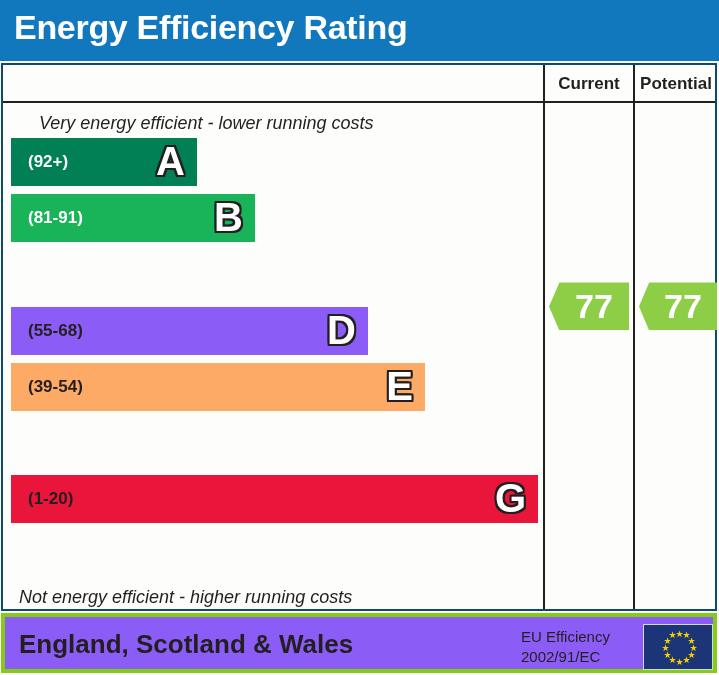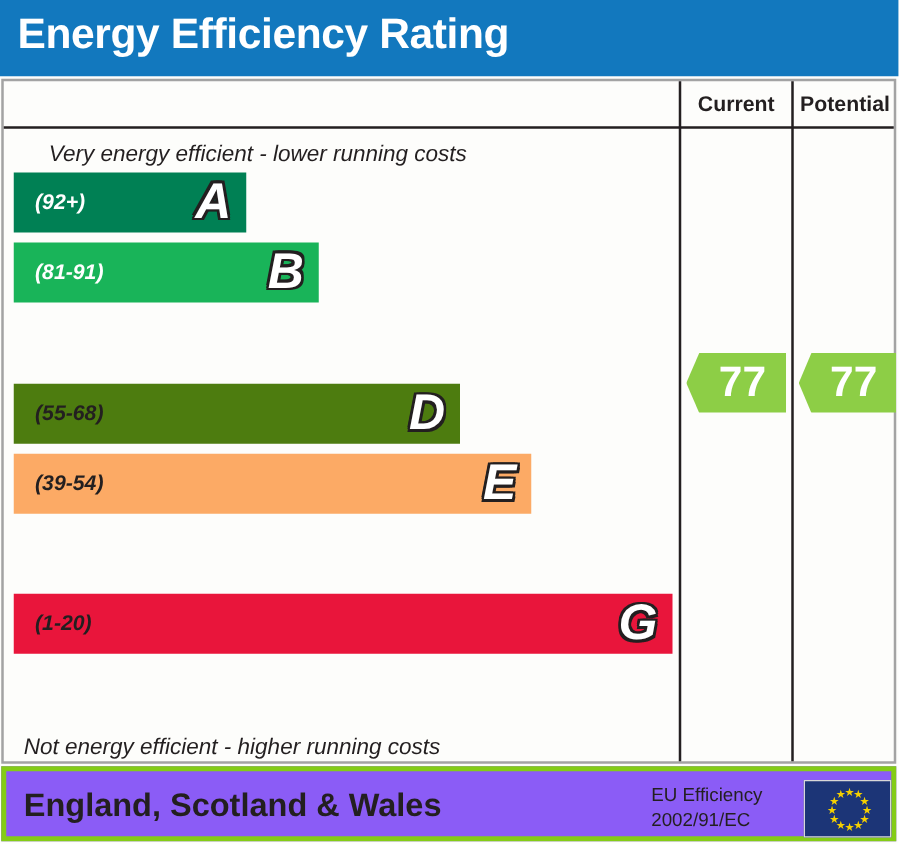--- a/index.html
+++ b/index.html
@@ -43,7 +43,7 @@
     position: absolute;
     left: 1px; top: 63px;
     width: 716px; height: 548px;
-    border: 2px solid #a3a3a3;
+    border: 2px solid #0c4a6e;
     box-sizing: border-box;
     background: #fdfdfb;
   }

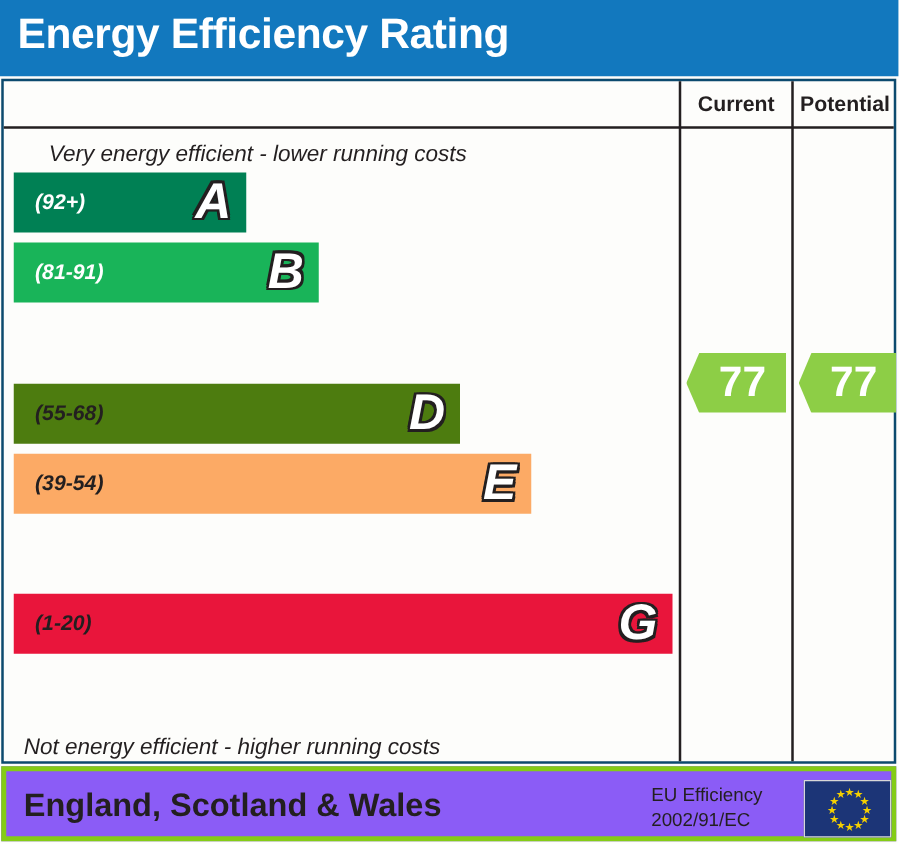--- a/index.html
+++ b/index.html
@@ -94,7 +94,7 @@
   .bands {
     position: absolute;
     left: 0; top: 71px;
-    width: 540px; height: 448px; font-style: italic;
+    width: 540px; height: 448px;
   }
   .band {
     position: absolute;

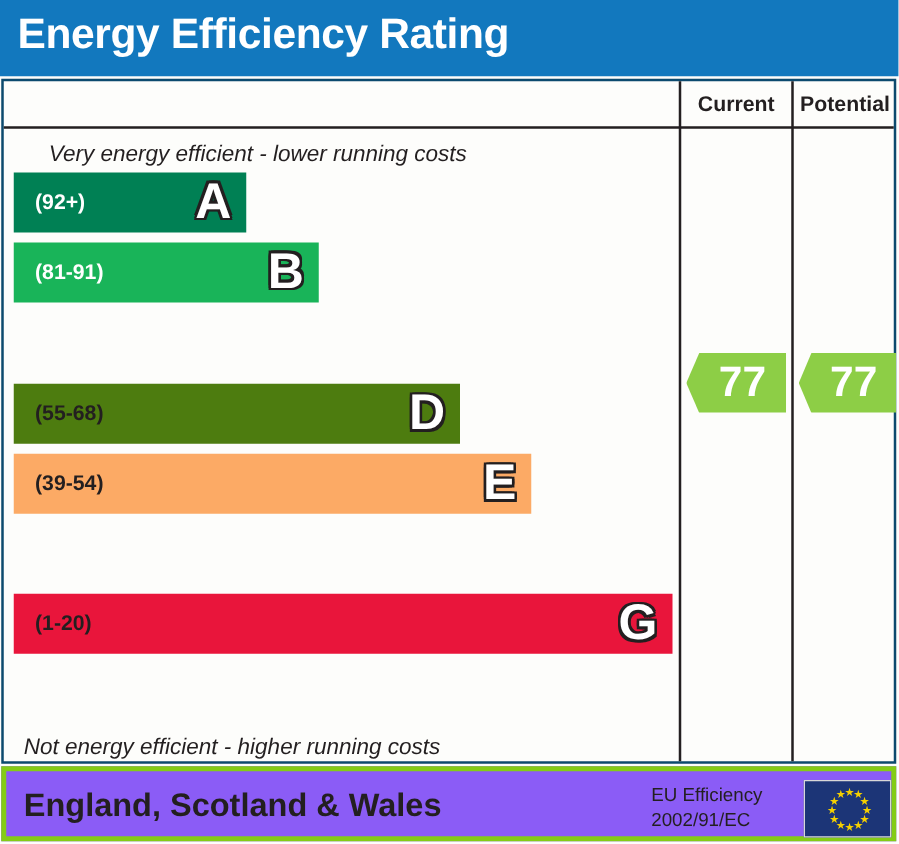--- a/index.html
+++ b/index.html
@@ -210,7 +210,7 @@
           <span class="band-range" style="color: rgb(255, 255, 255);">(81-91)</span>
           <span class="band-letter">B</span>
         </div>
-        <div class="band" style="top: 170.6px; width: 357px; background: #4d7c0f; text-align: center;">
+        <div class="band" style="top: 170.6px; width: 357px; background: #8b5cf6; text-align: center;">
           <span class="band-range" style="color: rgb(35, 31, 32);">(55-68)</span>
           <span class="band-letter">D</span>
         </div>

